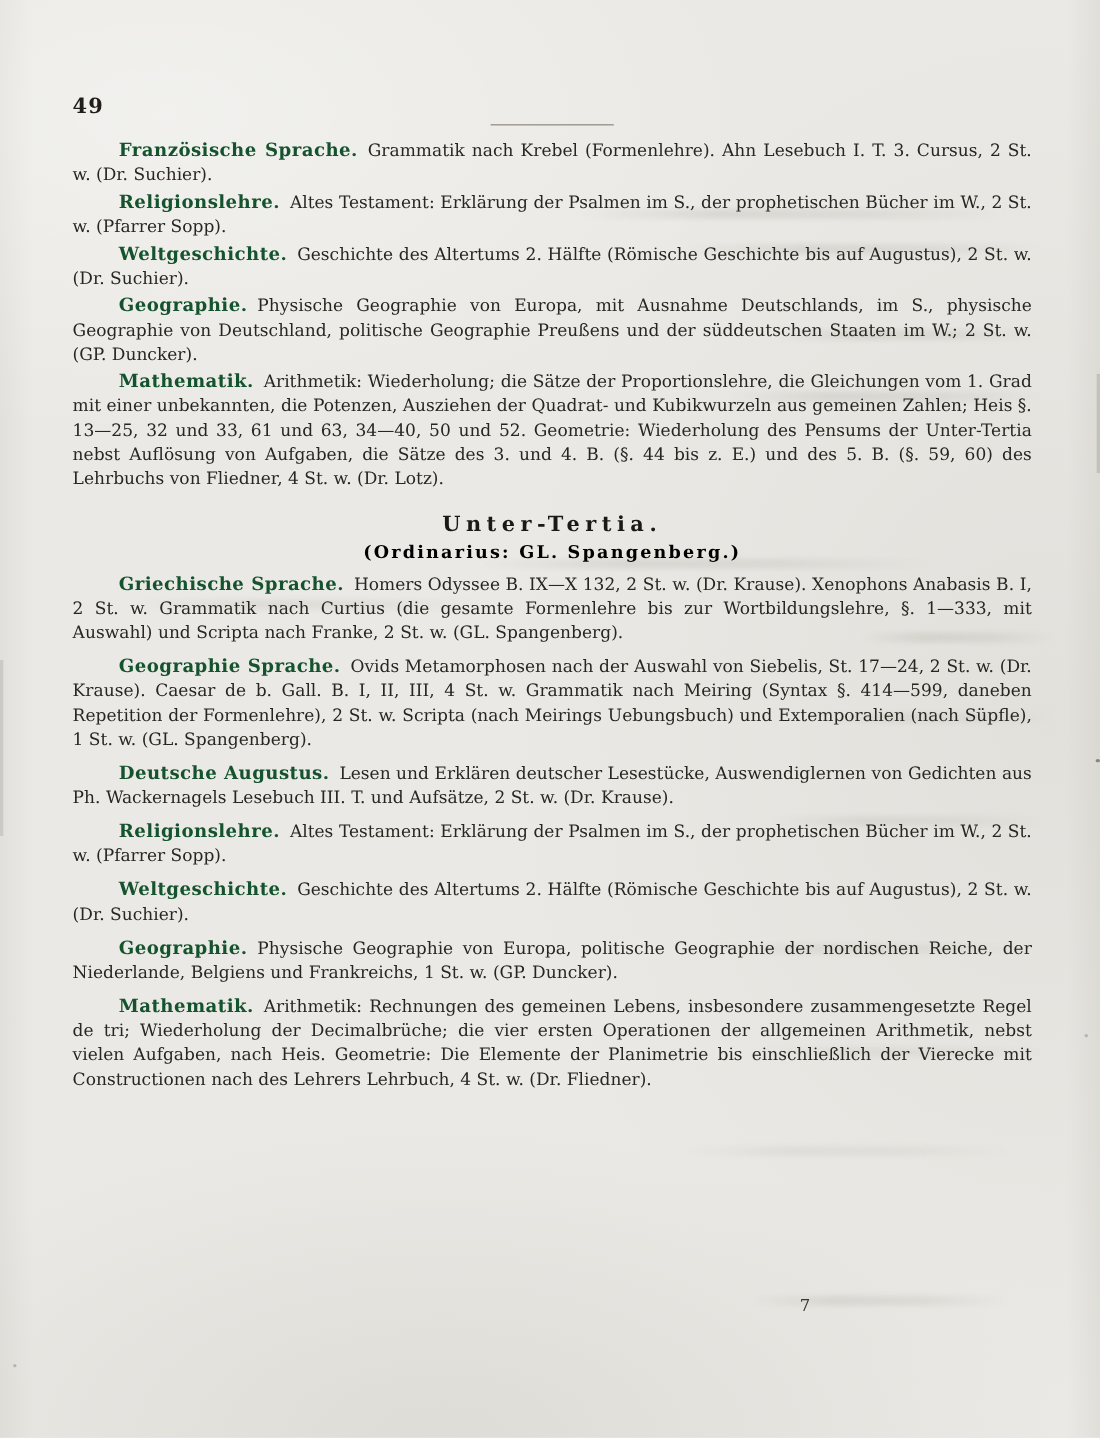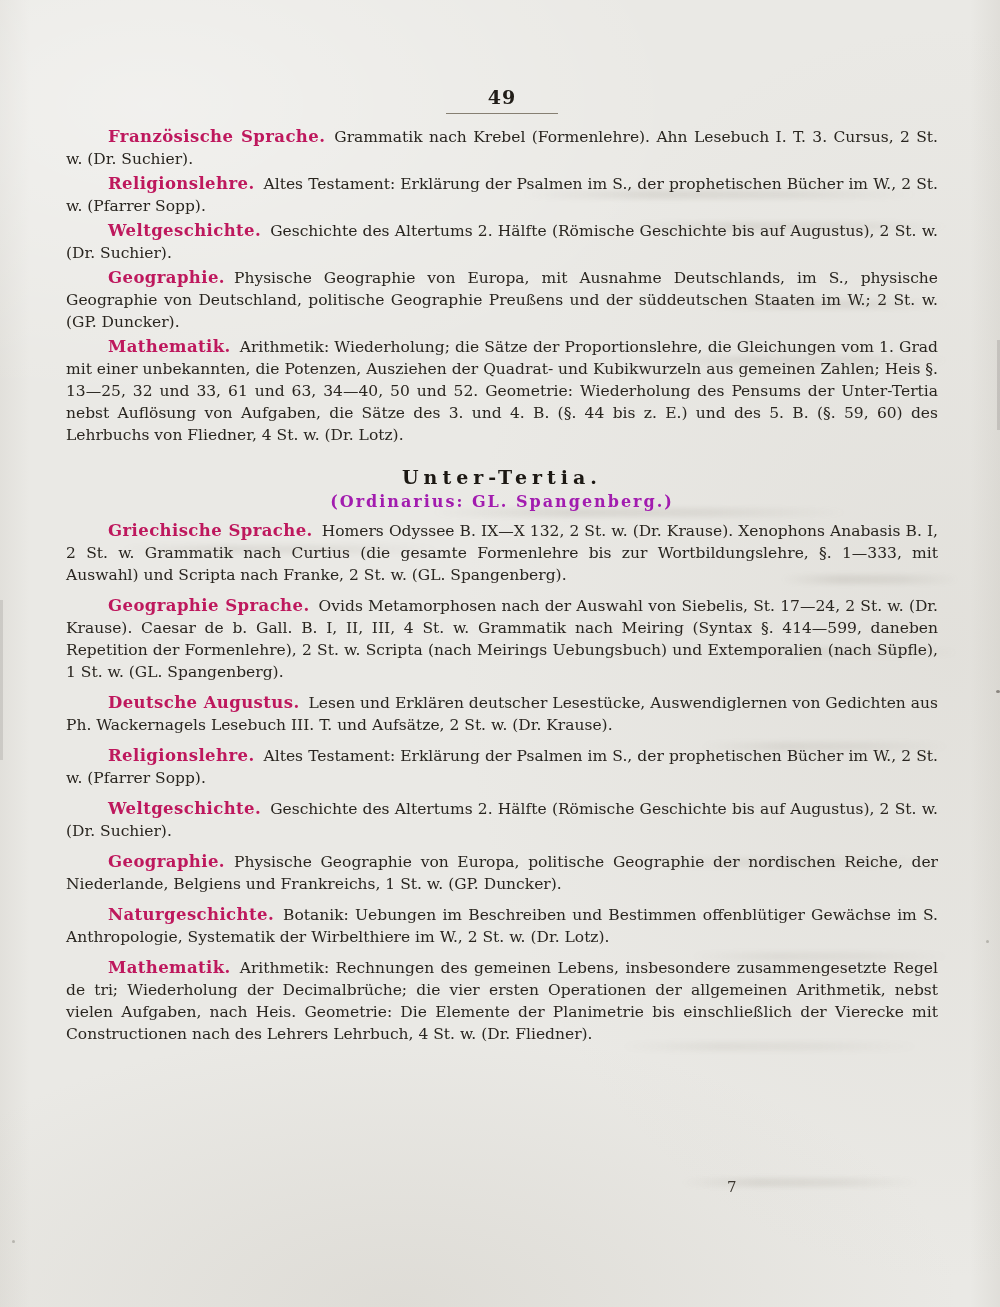--- a/index.html
+++ b/index.html
@@ -29,7 +29,7 @@
 
   .content { position:absolute; left:66px; top:86px; width:872px; }
 
-  .pagenum { text-align:center; font-weight:bold; font-size:19px; letter-spacing:1px; color:#211d18; }
+  .pagenum { text-align:left; font-weight:bold; font-size:19px; letter-spacing:1px; color:#211d18; }
   .pagenum-rule { width:112px; height:1px; background:#867f72; margin:5px auto 0 auto; }
 
   .block-top { margin-top:12px; }

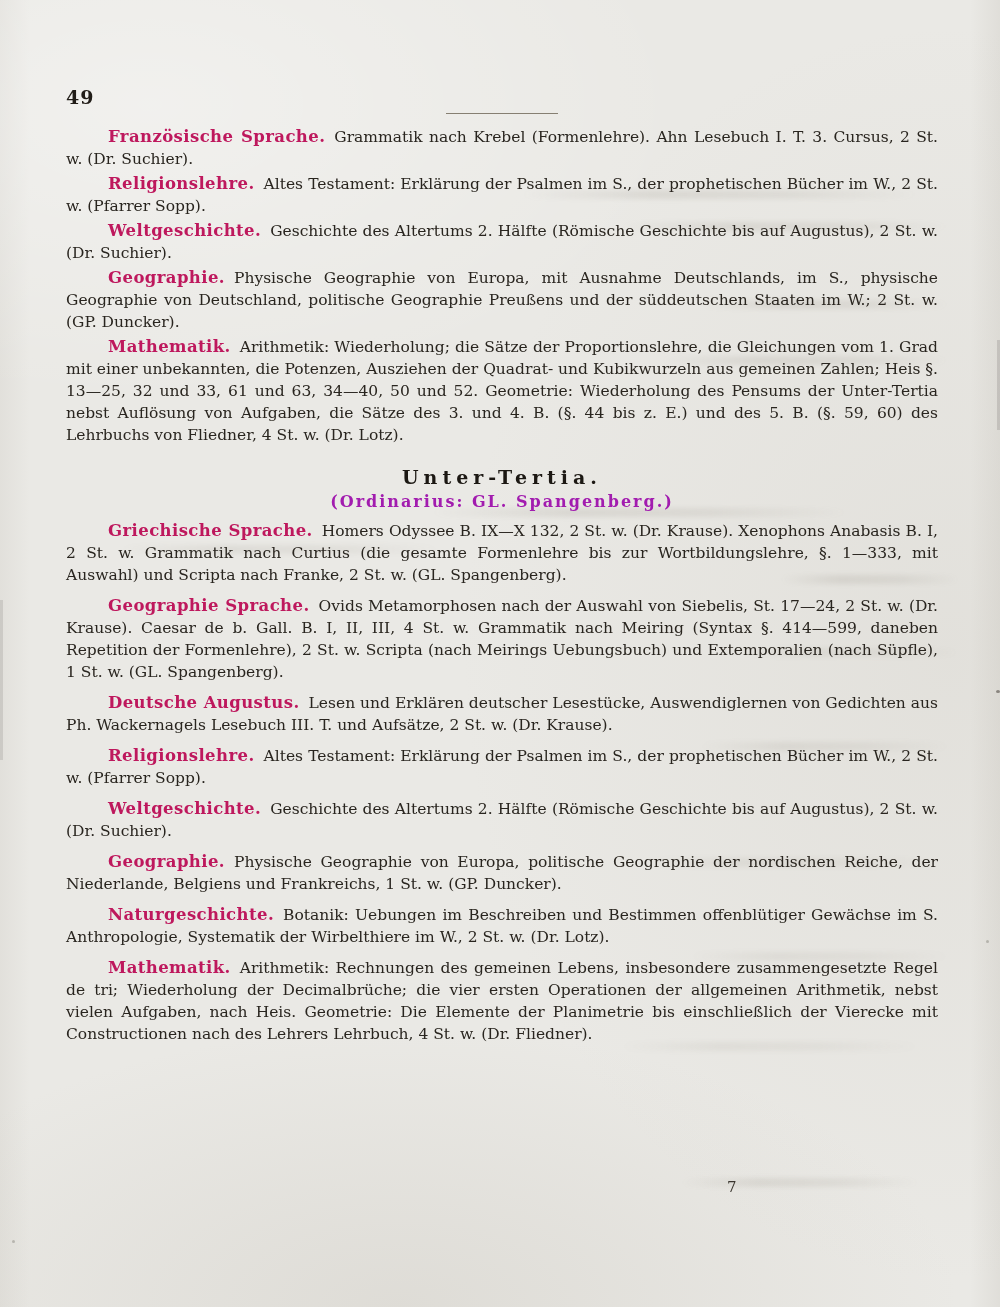--- a/index.html
+++ b/index.html
@@ -41,7 +41,7 @@
   }
   .block-top p.para { margin-top:3px; }
   .block-ut  p.para { margin-top:9px; }
-  .subject { font-weight:bold; font-size:16.5px; letter-spacing:0.4px; color:#be185d; padding-right:9px; }
+  .subject { font-weight:bold; font-size:16.5px; letter-spacing:0.4px; color:#14532d; padding-right:9px; }
 
   .class-title {
     text-align:center; font-size:19px; font-weight:bold;

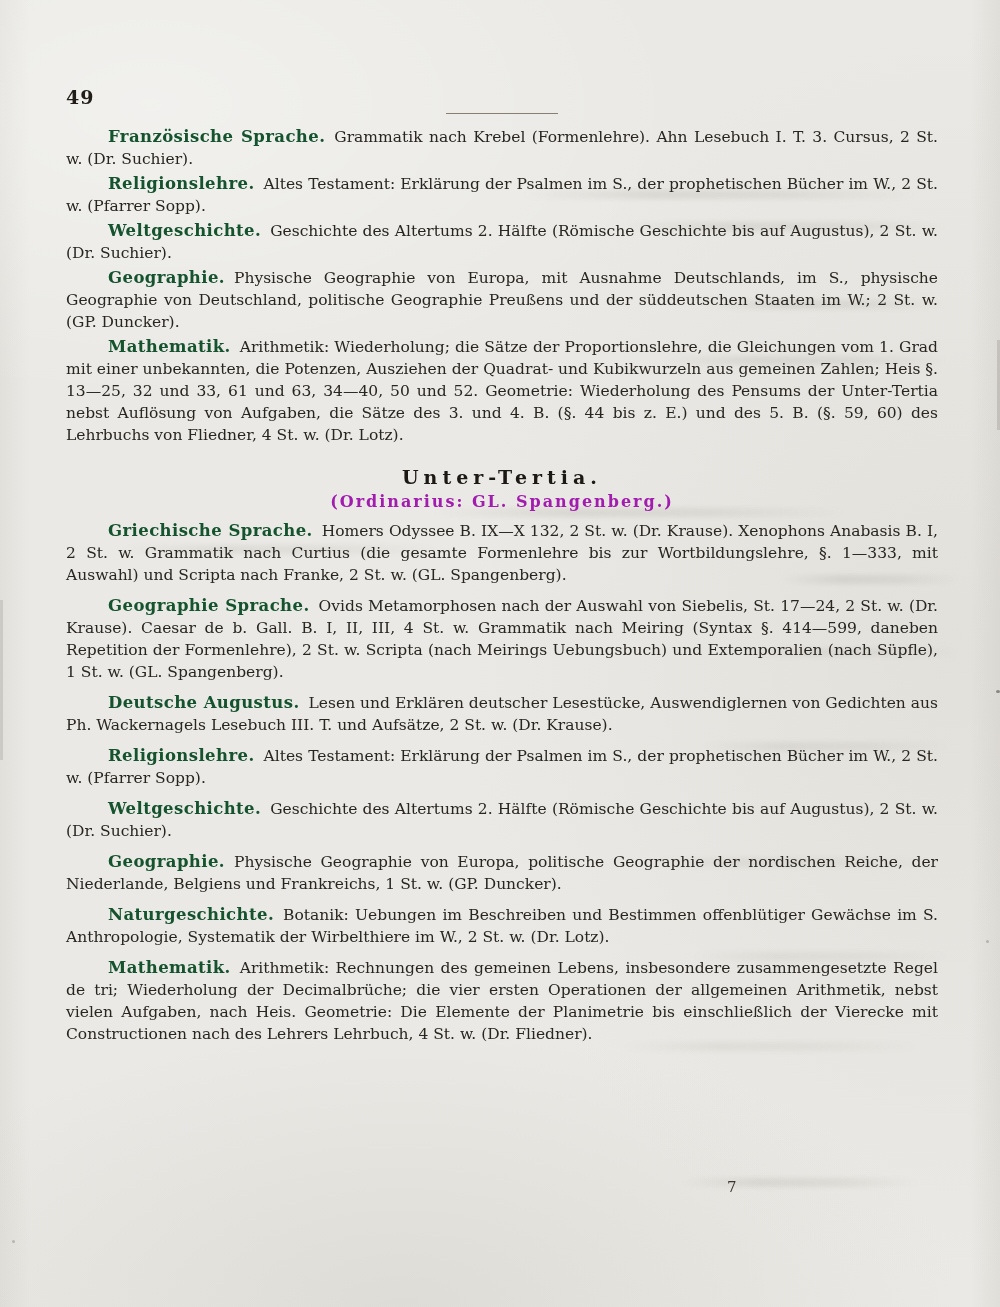--- a/index.html
+++ b/index.html
@@ -49,7 +49,7 @@
   }
   .ordinarius {
     text-align:center; font-size:16px; font-weight:bold;
-    letter-spacing:2px; margin:0 0 8px 0; color:#a21caf;
+    letter-spacing:2px; margin:0 0 8px 0; color:#000000;
   }
 
   .sig { position:absolute; left:727px; top:1178px; font-size:15px; color:#3a352e; }

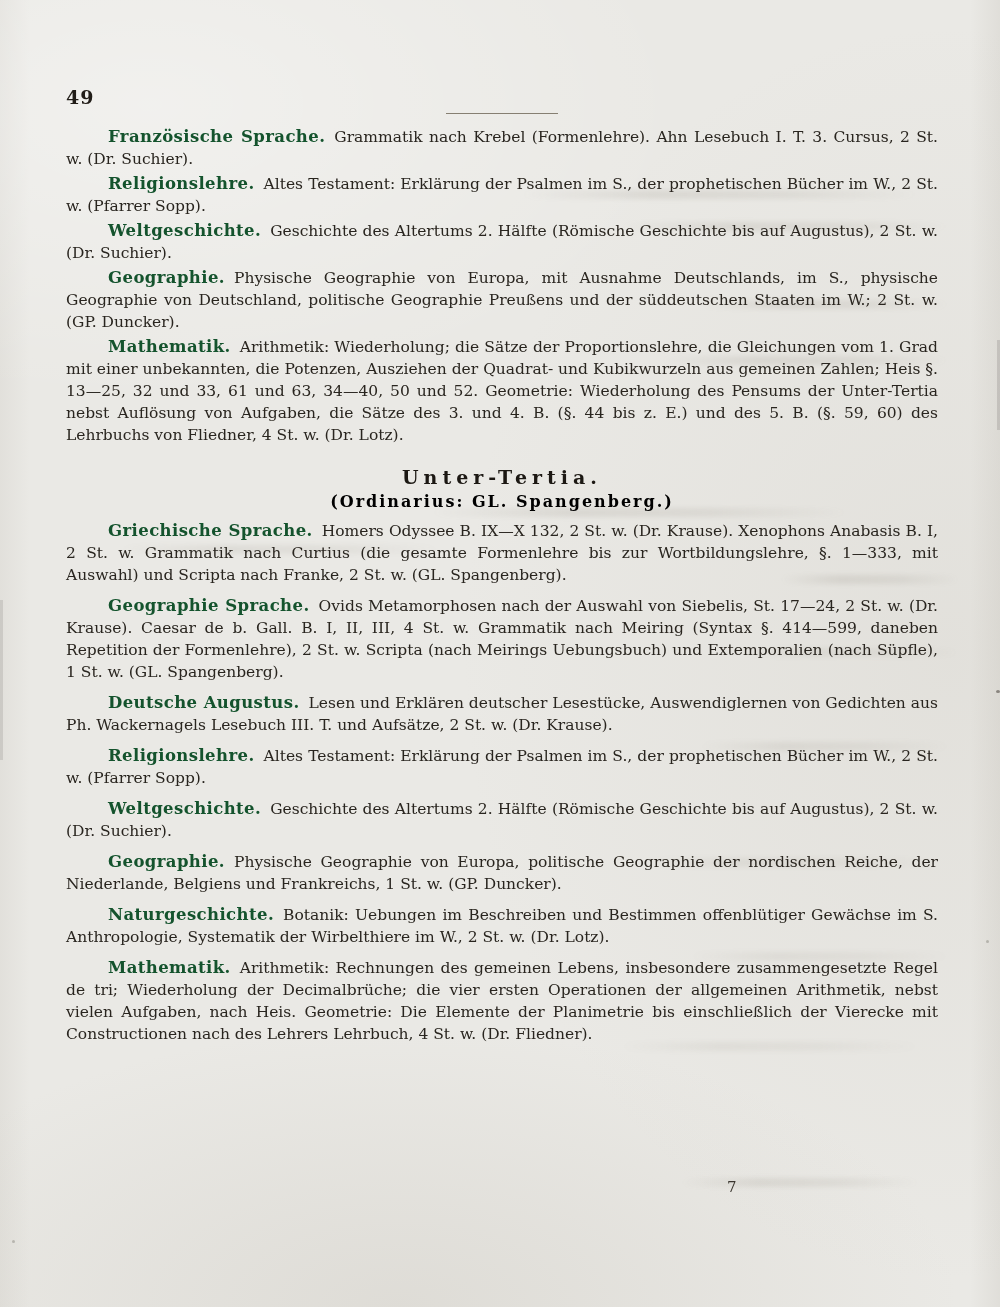--- a/index.html
+++ b/index.html
@@ -103,7 +103,6 @@
     <p class="para"><b class="subject">Religionslehre.</b><span>Altes Testament: Erklärung der Psalmen im S., der prophetischen Bücher im W., 2 St. w. (Pfarrer Sopp).</span></p>
     <p class="para"><b class="subject">Weltgeschichte.</b><span>Geschichte des Altertums 2. Hälfte (Römische Geschichte bis auf Augustus), 2 St. w. (Dr. Suchier).</span></p>
     <p class="para"><b class="subject">Geographie.</b><span>Physische Geographie von Europa, politische Geographie der nordischen Reiche, der Niederlande, Belgiens und Frankreichs, 1 St. w. (GP. Duncker).</span></p>
-    <p class="para"><b class="subject">Naturgeschichte.</b><span>Botanik: Uebungen im Beschreiben und Bestimmen offenblütiger Gewächse im S. Anthropologie, Systematik der Wirbelthiere im W., 2 St. w. (Dr. Lotz).</span></p>
     <p class="para"><b class="subject">Mathematik.</b><span>Arithmetik: Rechnungen des gemeinen Lebens, insbesondere zusammengesetzte Regel de tri; Wiederholung der Decimalbrüche; die vier ersten Operationen der allgemeinen Arithmetik, nebst vielen Aufgaben, nach Heis. Geometrie: Die Elemente der Planimetrie bis einschließlich der Vierecke mit Constructionen nach des Lehrers Lehrbuch, 4 St. w. (Dr. Fliedner).</span></p>
   </div>
 

